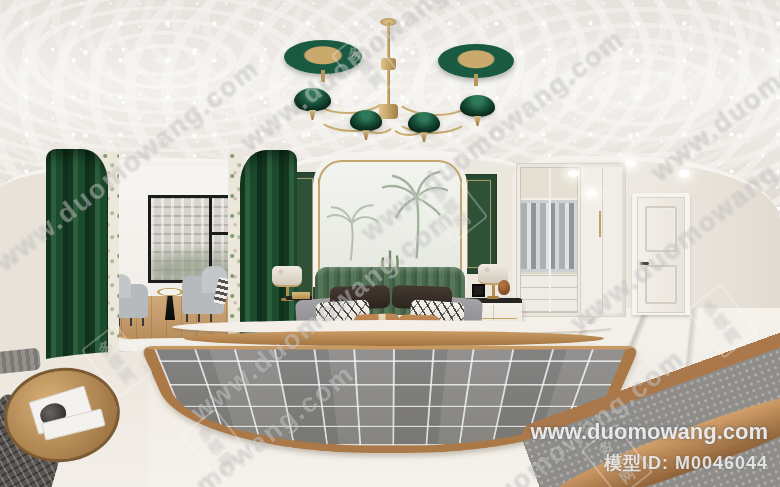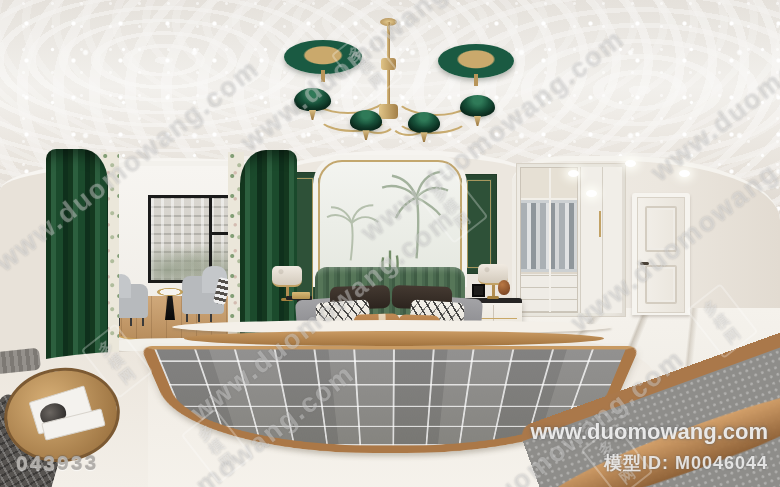--- a/index.html
+++ b/index.html
@@ -452,7 +452,6 @@
     <span class="wm-stamp" style="left:195px;top:415px;">多模网</span>
     <span class="wm-stamp" style="left:595px;top:430px;">多模网</span>
 
-    <div class="image-id">043933</div>
     <div class="corner-wm">
       <div class="cw-url">www.duomowang.com</div>
       <div class="cw-model">模型ID: M0046044</div>

